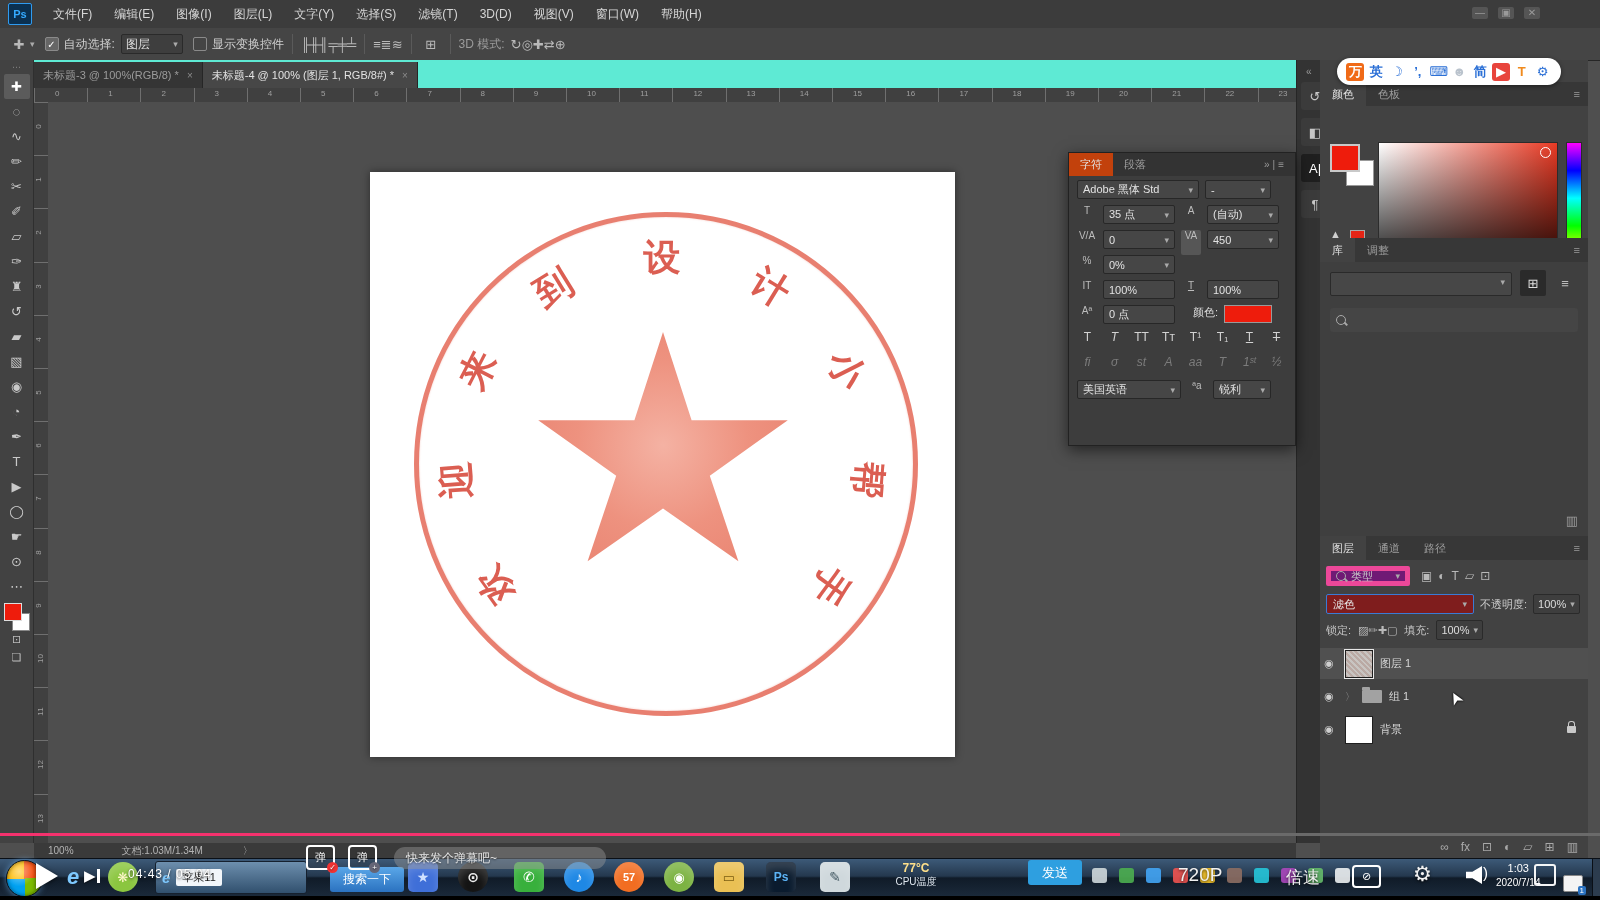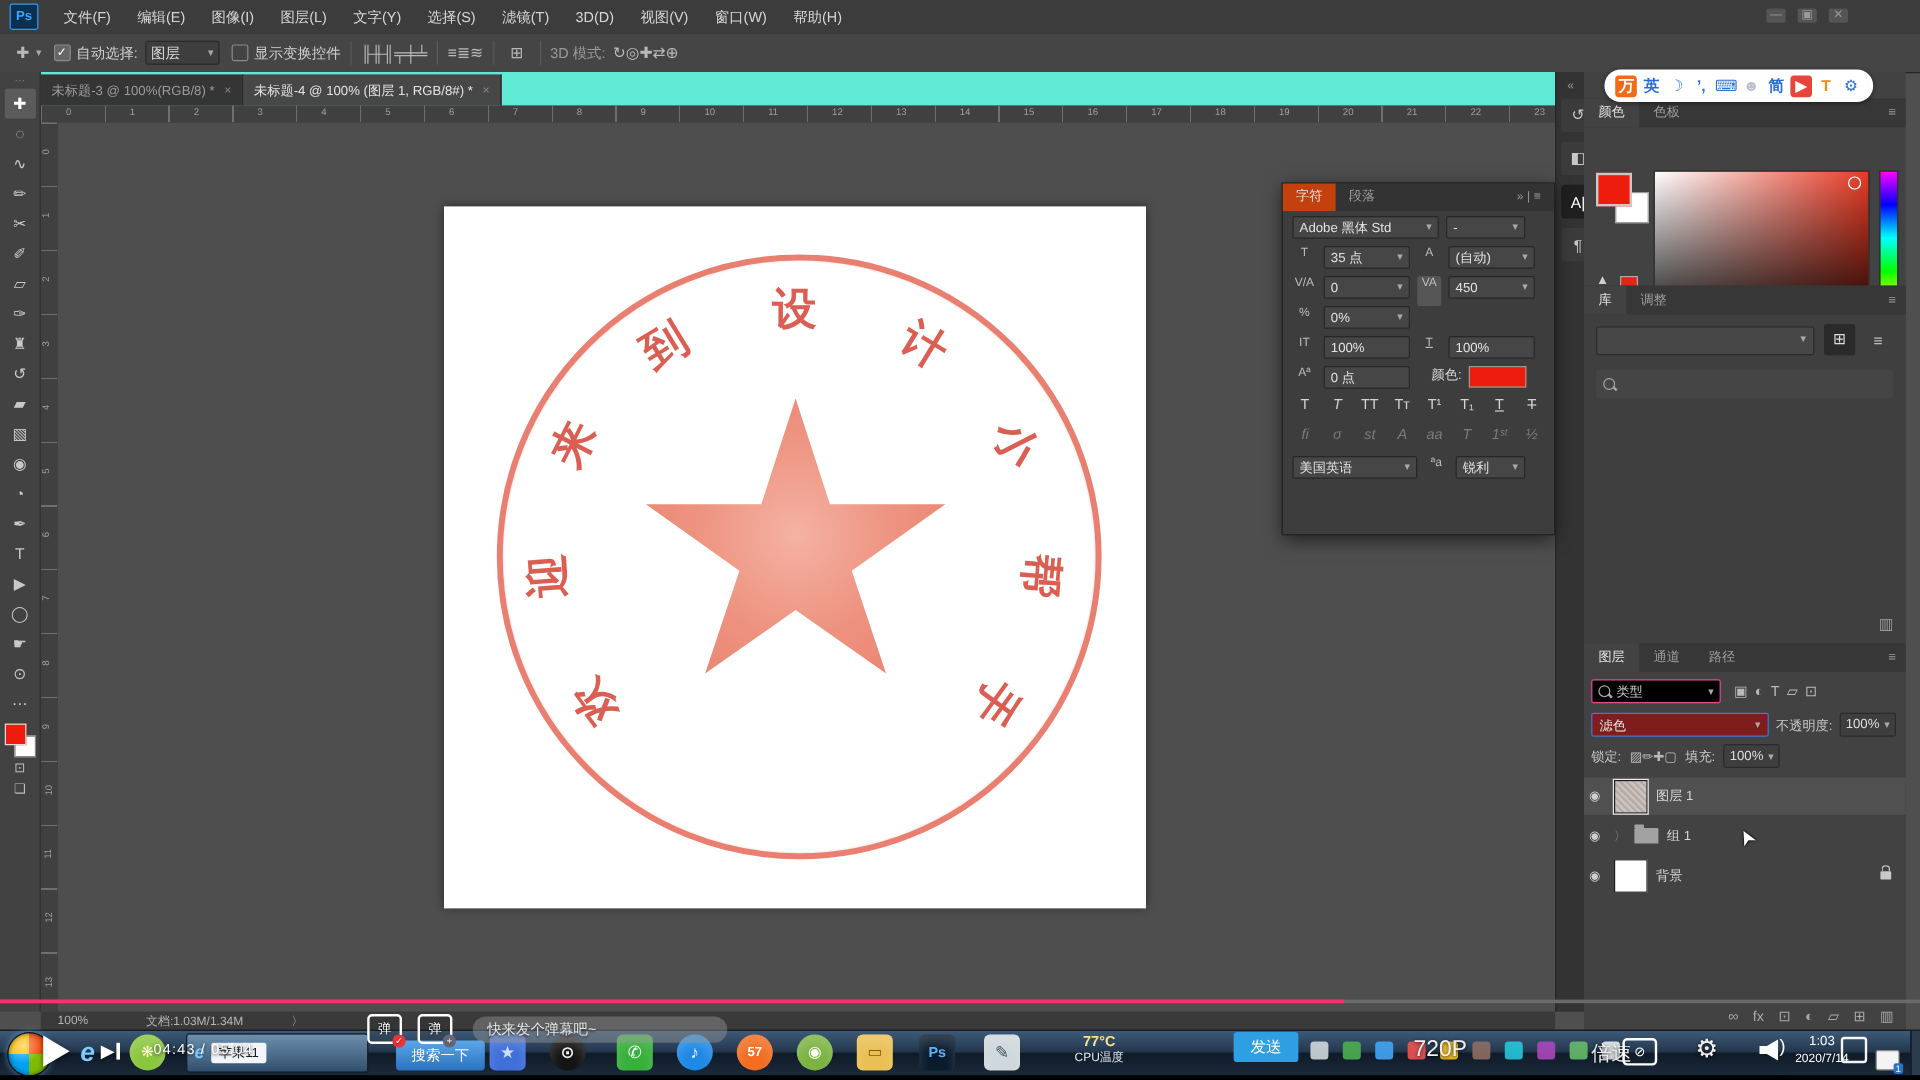--- a/index.html
+++ b/index.html
@@ -107,7 +107,7 @@
   
   #layers-panel{position:absolute;left:0;top:476px;width:268px;height:322px;background:#424242;}
   #filter-row{position:absolute;left:6px;top:30px;display:flex;align-items:center;gap:8px;color:#c9c9c9;font-size:11px;}
-  #filter-dd{width:108px;height:20px;background:#000000;border:1px solid #ec4899;border-radius:2px;display:flex;align-items:center;gap:5px;padding:0 5px;box-sizing:border-box;}
+  #filter-dd{width:84px;height:20px;background:#701a75;border:5px solid #ec4899;border-radius:2px;display:flex;align-items:center;gap:5px;padding:0 5px;box-sizing:border-box;}
   #blend-row{position:absolute;left:6px;top:58px;display:flex;align-items:center;gap:6px;font-size:11px;color:#c9c9c9;}
   #blend-dd{width:148px;height:20px;background:#7f1d1d;border:1px solid #3a7bd5;border-radius:2px;display:flex;align-items:center;justify-content:space-between;padding:0 6px;box-sizing:border-box;color:#e6e6e6;}
   .val-box{background:#3e3e3e;border:1px solid #2a2a2a;border-radius:2px;height:18px;display:inline-flex;align-items:center;padding:0 4px;gap:4px;color:#ddd;}

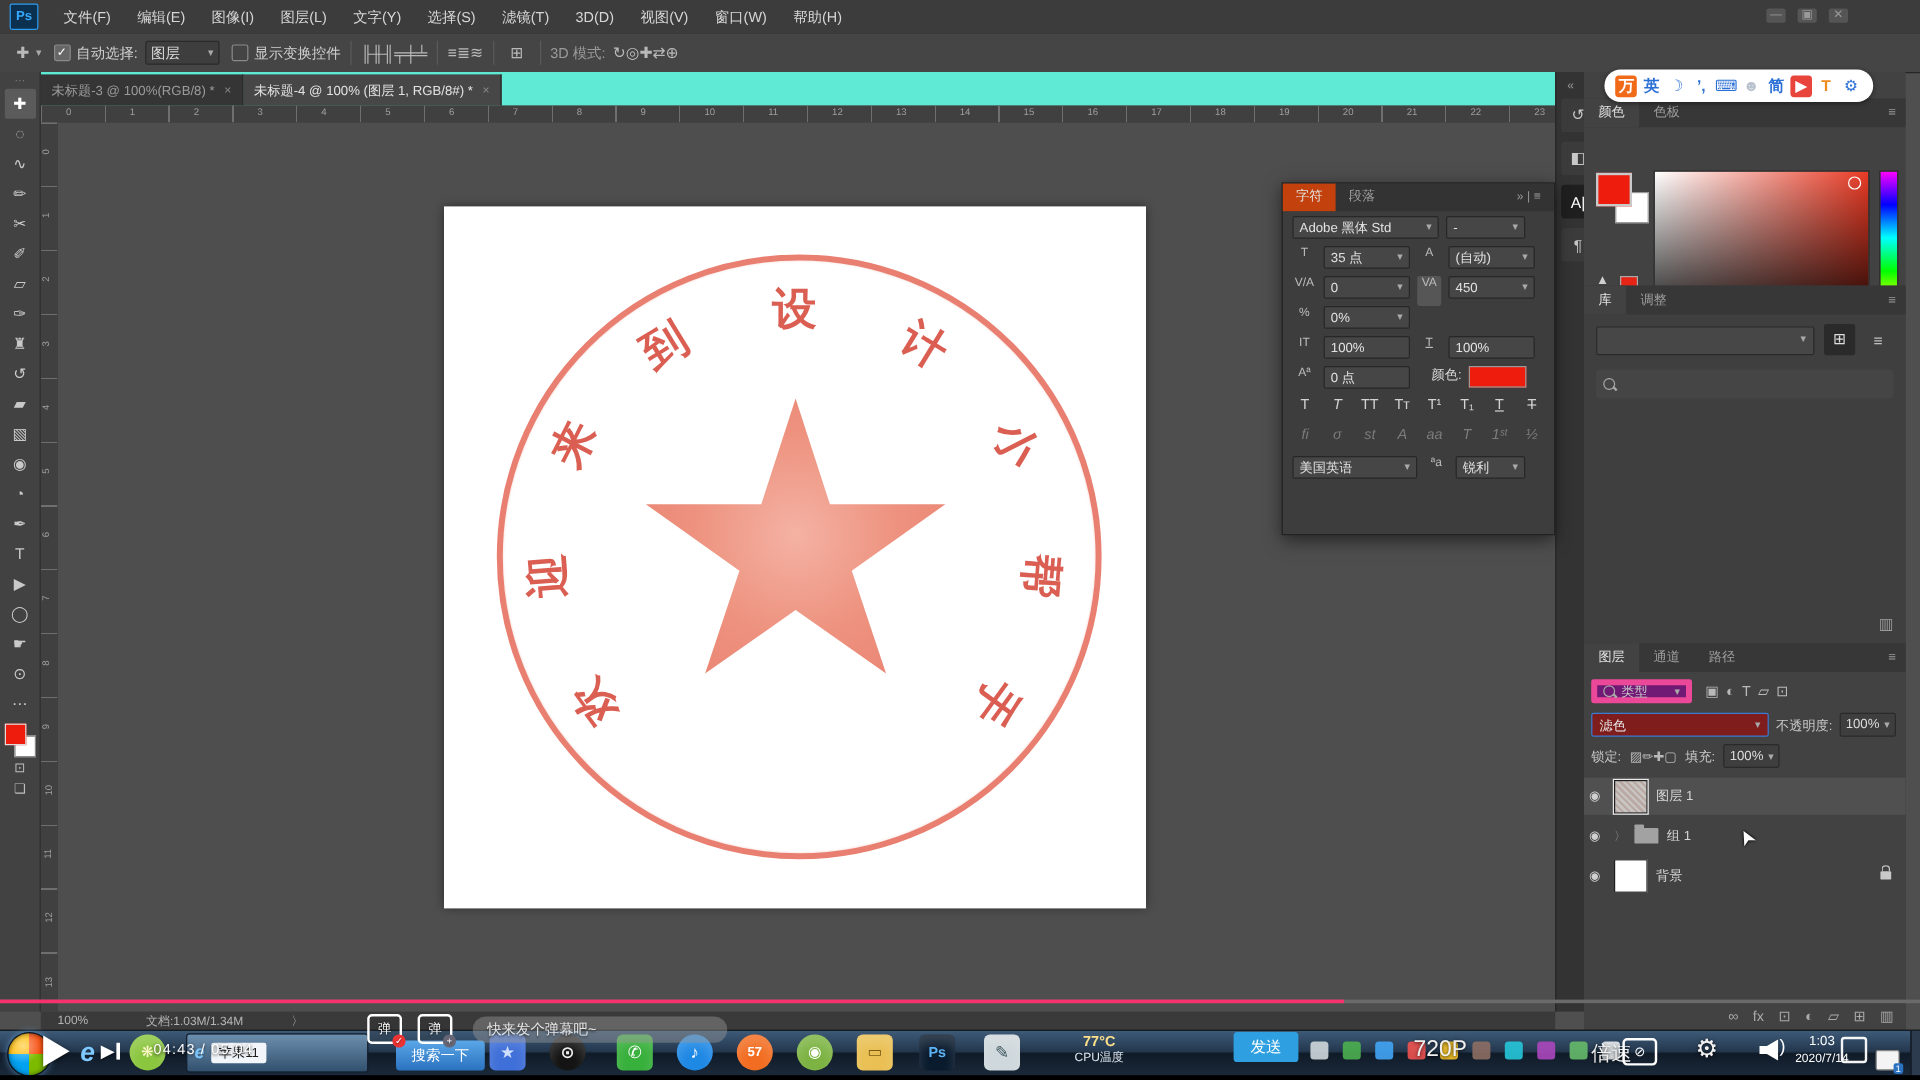--- a/index.html
+++ b/index.html
@@ -195,7 +195,7 @@
   #pl-send{position:absolute;left:1028px;top:1px;width:54px;height:25px;background:#2e9fe0;color:#fff;font-size:13px;
     display:flex;align-items:center;justify-content:center;border-radius:3px;}
   #pl-quality{position:absolute;left:1178px;top:5px;color:#f0f0f0;font-size:19px;text-shadow:0 1px 3px rgba(0,0,0,.8);}
-  #pl-speed{position:absolute;left:1326px;top:7px;color:#f0f0f0;font-size:17px;text-shadow:0 1px 3px rgba(0,0,0,.8);}
+  #pl-speed{position:absolute;left:1286px;top:7px;color:#f0f0f0;font-size:17px;text-shadow:0 1px 3px rgba(0,0,0,.8);}
   #pl-dmset{position:absolute;left:1352px;top:6px;width:25px;height:19px;border:2px solid #fff;border-radius:4px;color:#fff;font-size:11px;display:flex;align-items:center;justify-content:center;}
   #pl-gear{position:absolute;left:1413px;top:3px;color:#f2f2f2;font-size:21px;text-shadow:0 1px 3px rgba(0,0,0,.8);}
   #pl-speaker{position:absolute;left:1466px;top:6px;width:30px;height:20px;}

